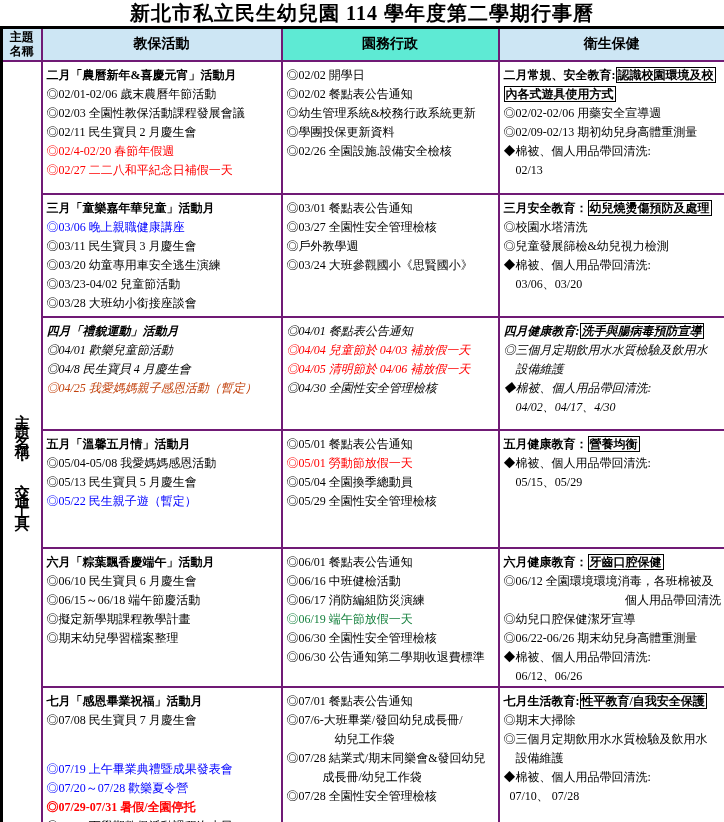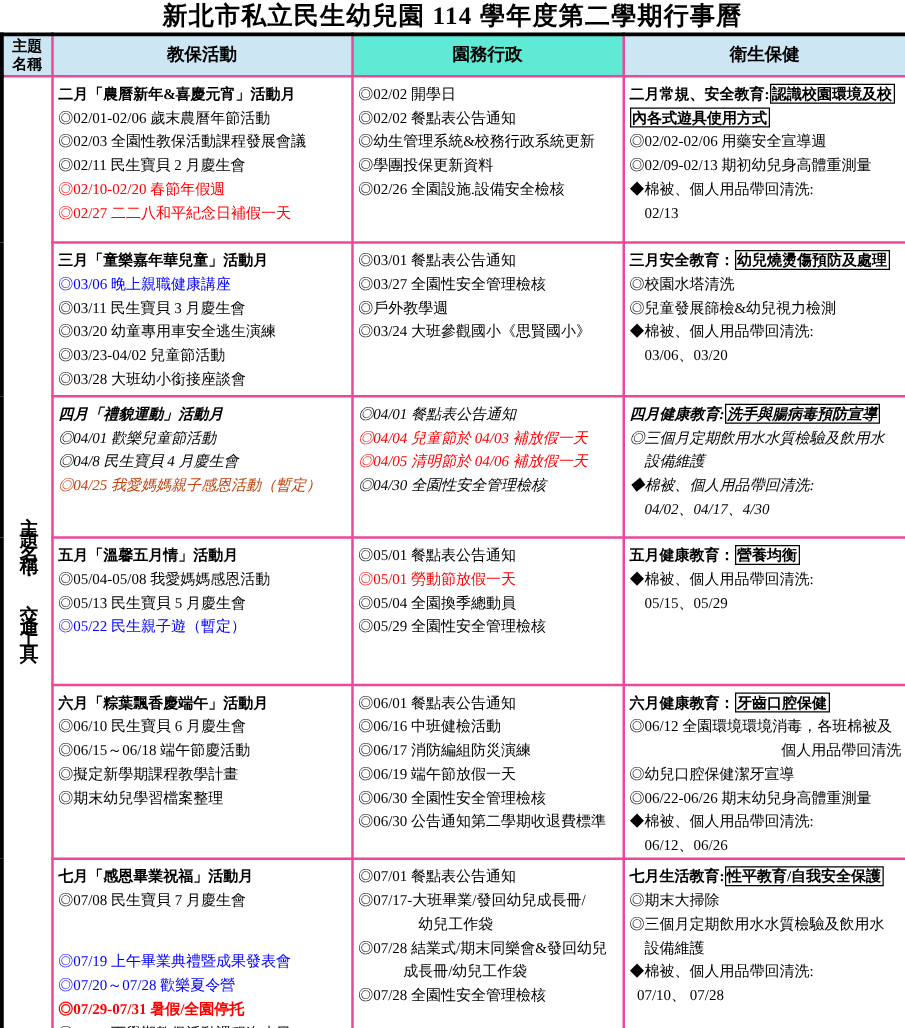--- a/index.html
+++ b/index.html
@@ -22,7 +22,7 @@
     table-layout: fixed;
     border: 3px solid #000;
   }
-  th, td { border: 2px solid #ec4899; }
+  th, td { border: 2px solid #701a75; }
   thead tr { height: 33px; }
   thead th {
     background: #cde6f4;

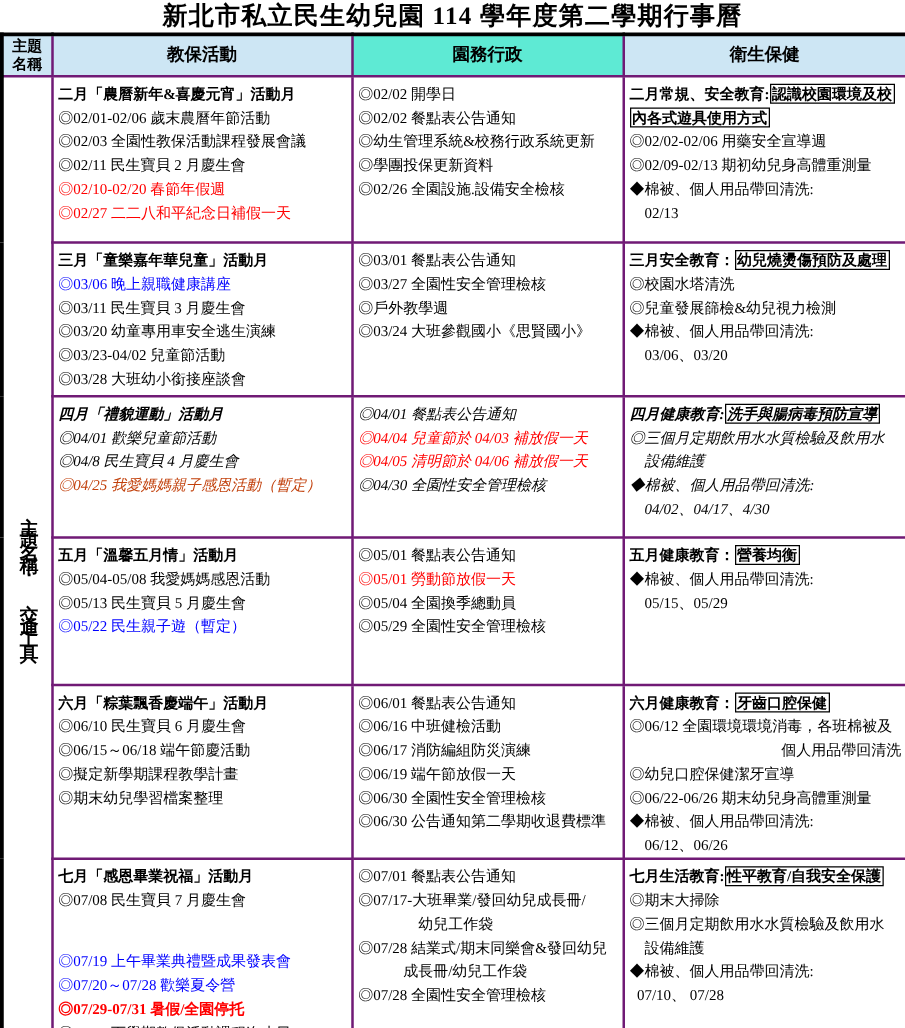--- a/index.html
+++ b/index.html
@@ -97,7 +97,7 @@
           <div class="line">◎02/01-02/06 歲末農曆年節活動</div>
           <div class="line">◎02/03 全園性教保活動課程發展會議</div>
           <div class="line">◎02/11 民生寶貝 2 月慶生會</div>
-          <div class="line" style="color: rgb(255, 0, 0);">◎02/10-02/20 春節年假週</div>
+          <div class="line" style="color: rgb(255, 0, 0);">◎02/4-02/20 春節年假週</div>
           <div class="line" style="color: rgb(255, 0, 0);">◎02/27 二二八和平紀念日補假一天</div>
         </td>
         <td class="cell">

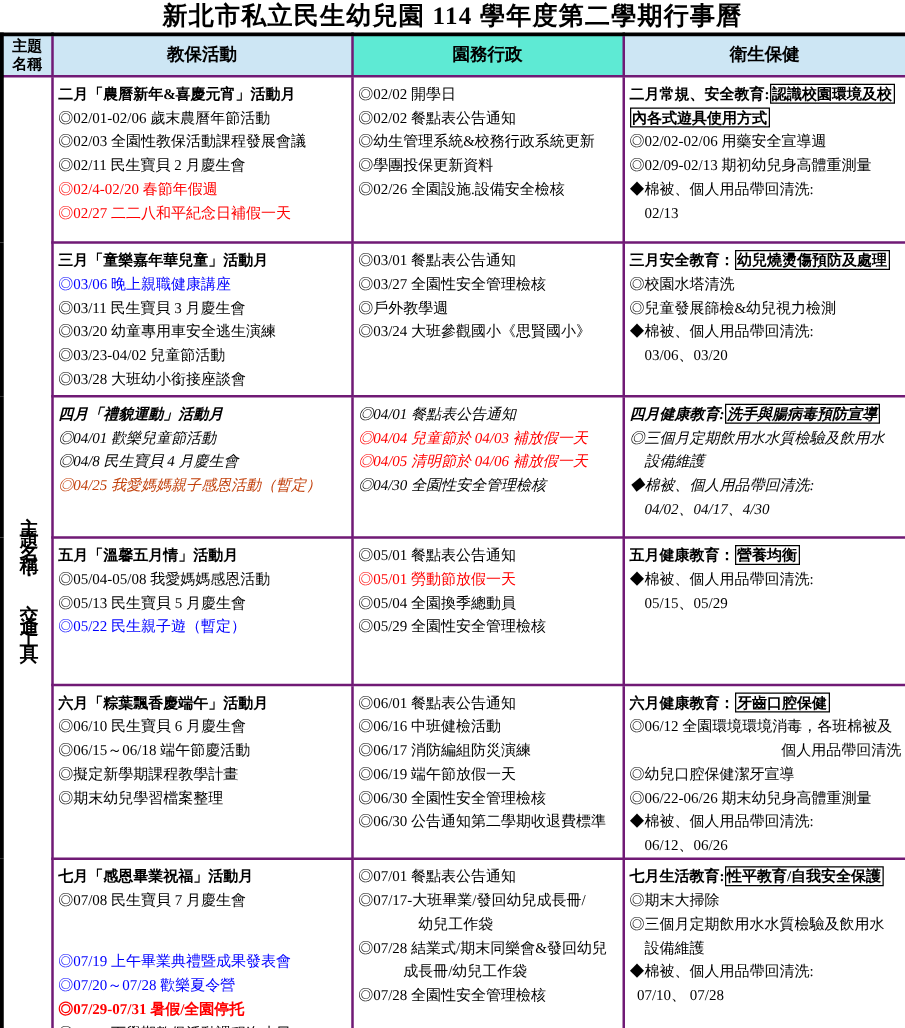--- a/index.html
+++ b/index.html
@@ -190,7 +190,7 @@
           <div class="line">◎06/01 餐點表公告通知</div>
           <div class="line">◎06/16 中班健檢活動</div>
           <div class="line">◎06/17 消防編組防災演練</div>
-          <div class="line" style="color: #000000;">◎06/19 端午節放假一天</div>
+          <div class="line" style="color: #15803d;">◎06/19 端午節放假一天</div>
           <div class="line">◎06/30 全園性安全管理檢核</div>
           <div class="line">◎06/30 公告通知第二學期收退費標準</div>
         </td>

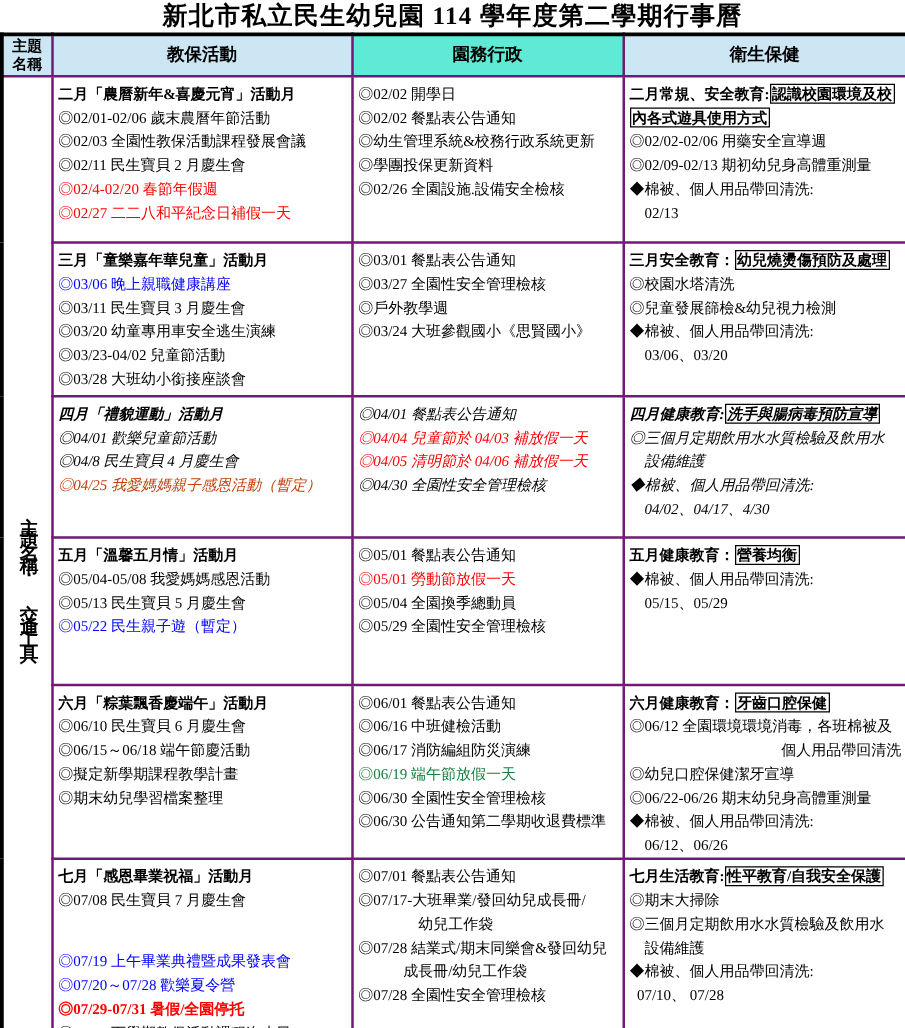--- a/index.html
+++ b/index.html
@@ -216,7 +216,7 @@
         </td>
         <td class="cell">
           <div class="line">◎07/01 餐點表公告通知</div>
-          <div class="line">◎07/17-大班畢業/發回幼兒成長冊/</div>
+          <div class="line">◎07/6-大班畢業/發回幼兒成長冊/</div>
           <div class="line" style="padding-left: 4em;">幼兒工作袋</div>
           <div class="line">◎07/28 結業式/期末同樂會&amp;發回幼兒</div>
           <div class="line" style="padding-left: 3em;">成長冊/幼兒工作袋</div>

